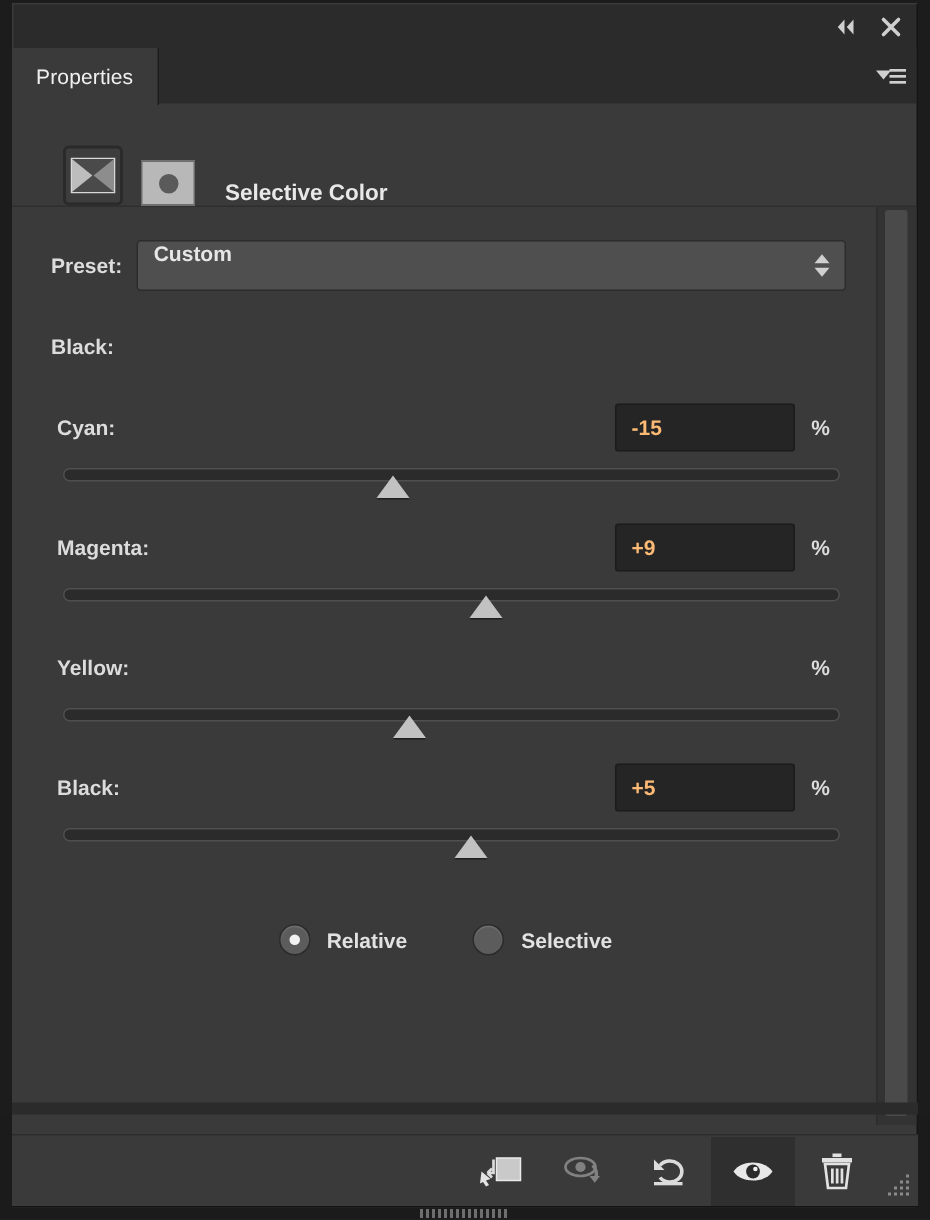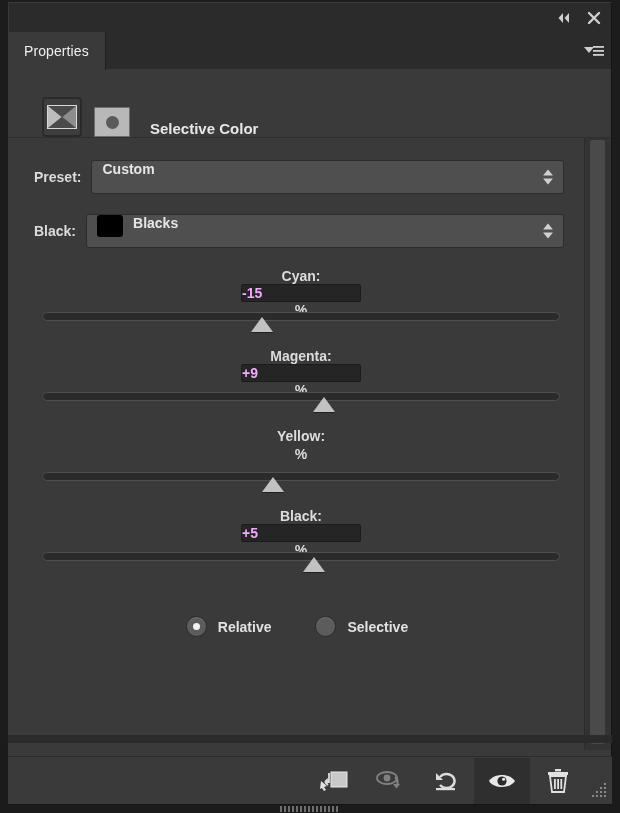--- a/index.html
+++ b/index.html
@@ -423,14 +423,6 @@
 
         <div class="row select-row">
           <div class="lbl">Black:</div>
-          <div class="select">
-            <span class="swatch" style="background: rgb(0, 0, 0);"></span>
-            <span class="val">Blacks</span>
-            <span class="stepper">
-              <span class="tri-up"></span>
-              <span class="tri-down"></span>
-            </span>
-          </div>
         </div>
 
         <div class="slider-group">

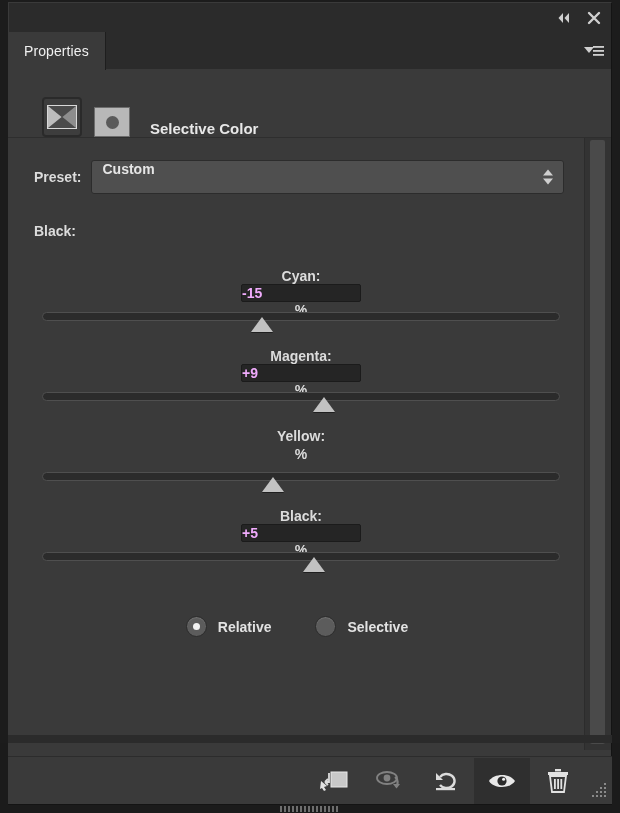--- a/index.html
+++ b/index.html
@@ -231,7 +231,6 @@
     align-items: center;
     padding: 0 22px 0 30px;
     height: 34px;
-    flex-direction: column;
   }
   .slider-head .lbl { flex: 0 0 auto; }
   .spacer { flex: 1; }

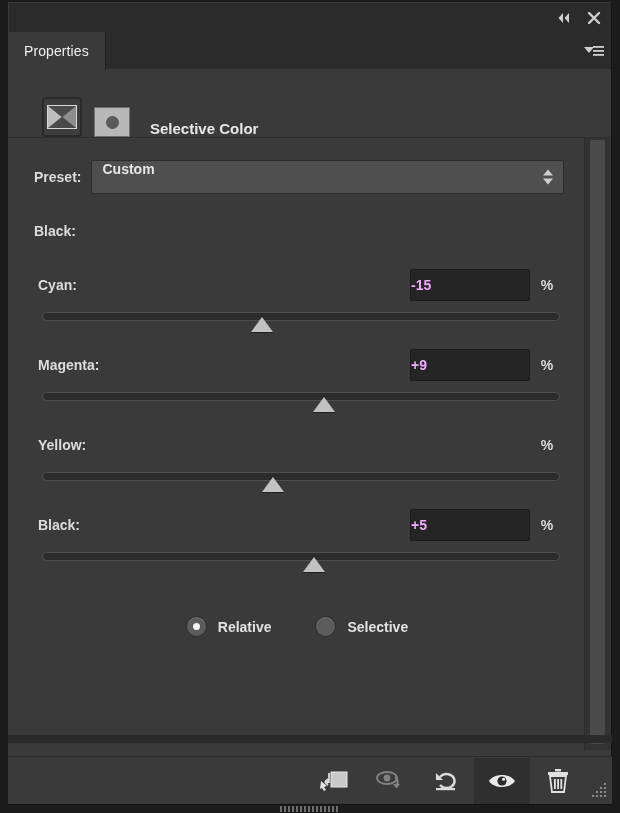--- a/index.html
+++ b/index.html
@@ -242,9 +242,10 @@
     border-radius: 2px;
     display: flex;
     align-items: center;
+    padding-left: 10px;
     box-sizing: border-box;
     font-size: 14px;
-    color: #f0abfc;
+    color: #fdba74;
     cursor: text;
   }
   .pct {

